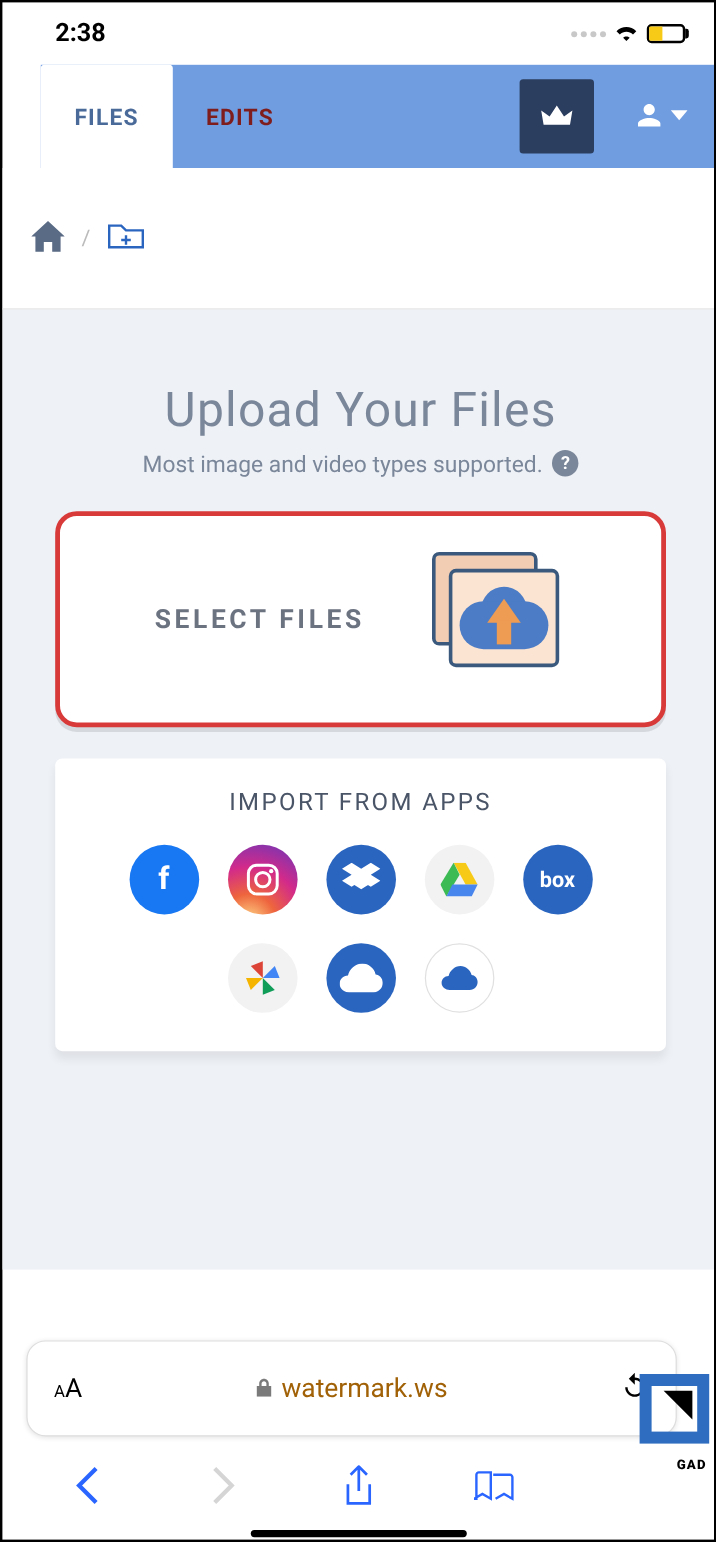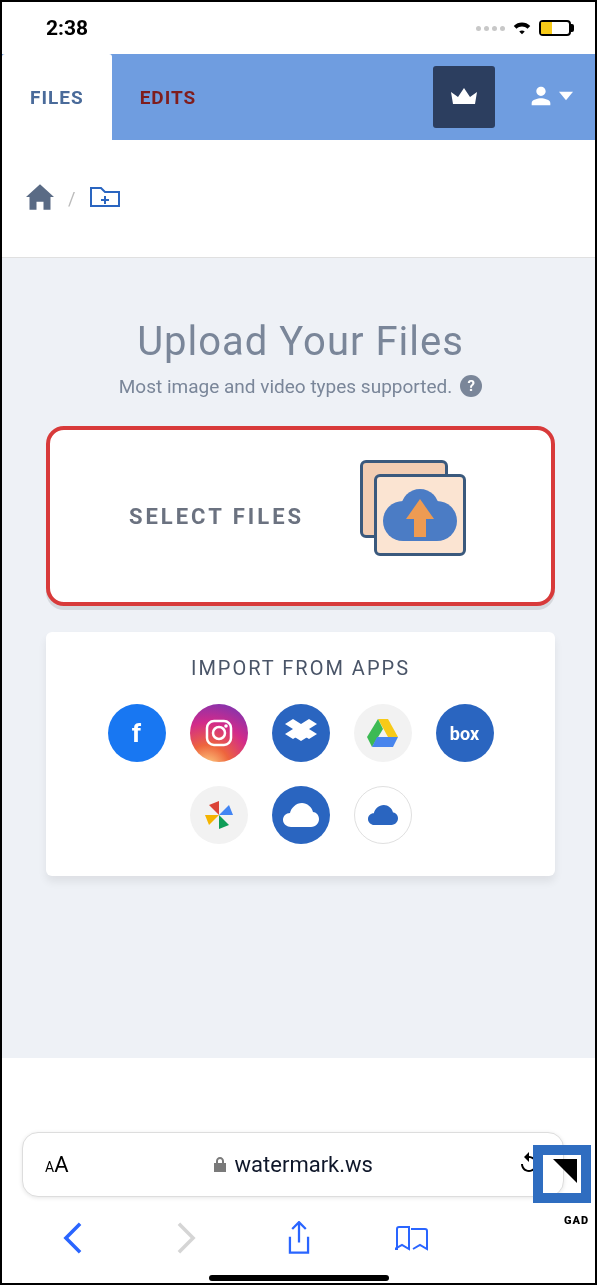--- a/index.html
+++ b/index.html
@@ -15,7 +15,7 @@
 .batt::after { content:""; width:3px; height:8px; background:#000; border-radius:0 2px 2px 0; position:absolute; right:-5px; }
 .batt-fill { width:40%; height:100%; background:#f7ca18; border-radius:1px 0 0 1px; }
 
-.app-header { background:#6f9de0; height:86px; display:flex; align-items:flex-end; position:relative; }
+.app-header { background:#6f9de0; height:86px; display:flex; align-items:flex-end; position:relative;margin-left:32px; }
 .tab { height:86px; padding:0 28px; display:flex; align-items:center; font-size:19px; font-weight:700; letter-spacing:1px; border-radius:3px 3px 0 0; }
 .tab-active { background:#fff; color:#4a6b9a; }
 .tab-inactive { color:#7f1d1d; margin-left:0; }

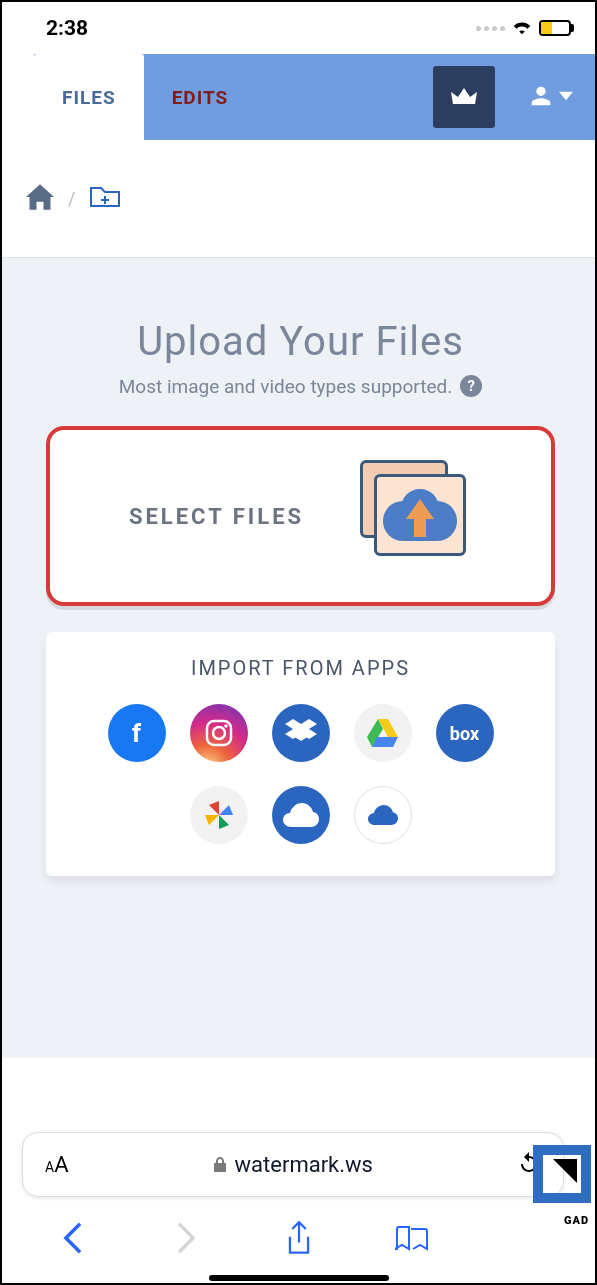--- a/index.html
+++ b/index.html
@@ -54,7 +54,7 @@
 .onedrive { background:#2a65c0; }
 .onedrive-sm { background:#fff; border:1px solid #e0e0e0; }
 
-.browser-bar { position:absolute; bottom:86px; left:20px; right:31px; height:65px; background:#fff; border:1px solid #ddd; border-radius:16px; display:flex; align-items:center; padding:0 22px; box-shadow:0 1px 4px rgba(0,0,0,0.1); }
+.browser-bar { position:absolute; bottom:86px; left:20px; right:31px; height:80px; background:#fff; border:1px solid #ddd; border-radius:16px; display:flex; align-items:center; padding:0 22px; box-shadow:0 1px 4px rgba(0,0,0,0.1); }
 .text-size { font-size:16px; color:#000; }
 .text-size .big { font-size:22px; font-weight:400; }
 .url-box { flex:1; display:flex; align-items:center; justify-content:center; gap:8px; font-size:22px; color:#0f172a; }

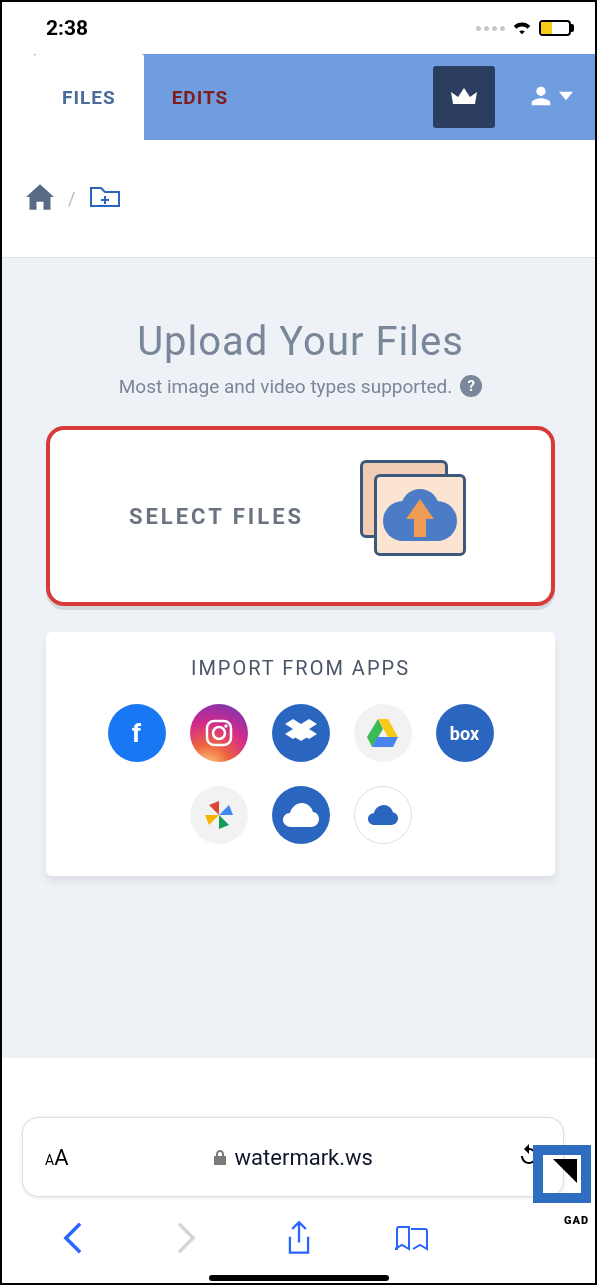--- a/index.html
+++ b/index.html
@@ -57,7 +57,7 @@
 .browser-bar { position:absolute; bottom:86px; left:20px; right:31px; height:80px; background:#fff; border:1px solid #ddd; border-radius:16px; display:flex; align-items:center; padding:0 22px; box-shadow:0 1px 4px rgba(0,0,0,0.1); }
 .text-size { font-size:16px; color:#000; }
 .text-size .big { font-size:22px; font-weight:400; }
-.url-box { flex:1; display:flex; align-items:center; justify-content:center; gap:8px; font-size:22px; color:#0f172a; }
+.url-box { flex:1; display:flex; align-items:center; justify-content:center; gap:8px; font-size:22px; color:#a16207; }
 .lock-i svg { width:14px; height:16px; }
 .reload-i svg { width:24px; height:24px; }
 

